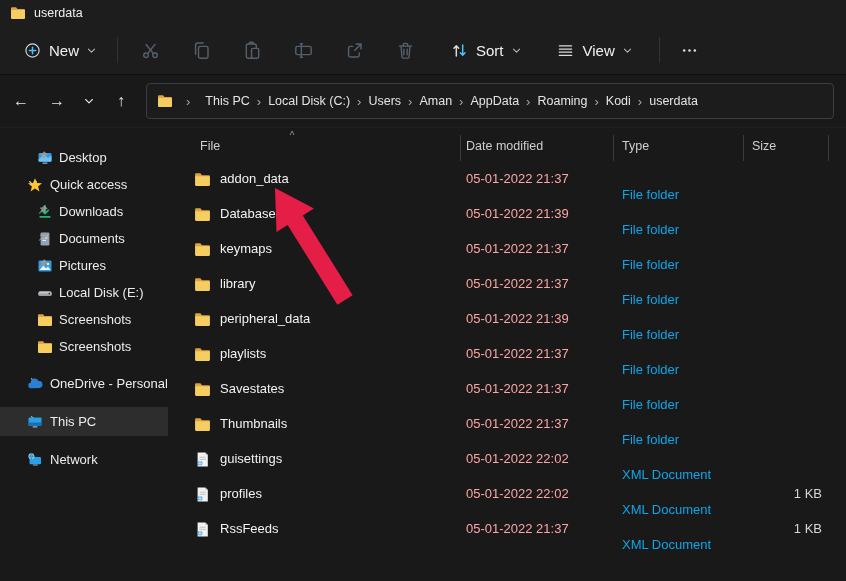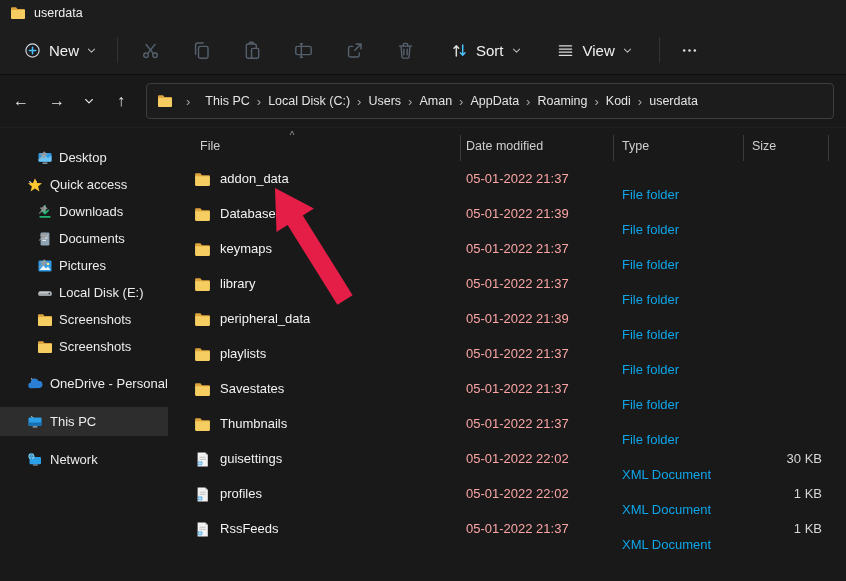--- a/index.html
+++ b/index.html
@@ -580,7 +580,6 @@
     <span class="cell-name">guisettings</span>
     <span class="cell-date">05-01-2022 22:02</span>
     <span class="cell-type">XML Document</span>
-    <span class="cell-size">30 KB</span>
   </div>
         <div class="file-row">
     <span class="icon">

